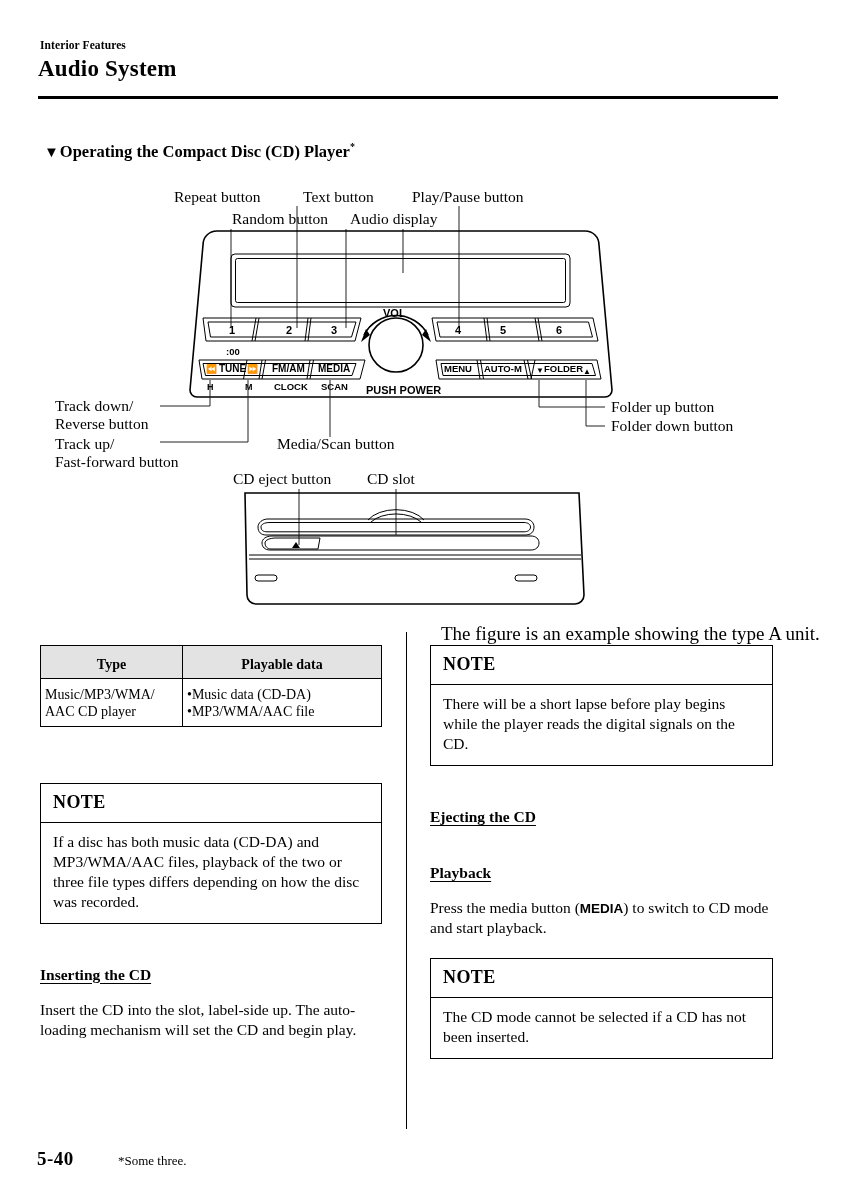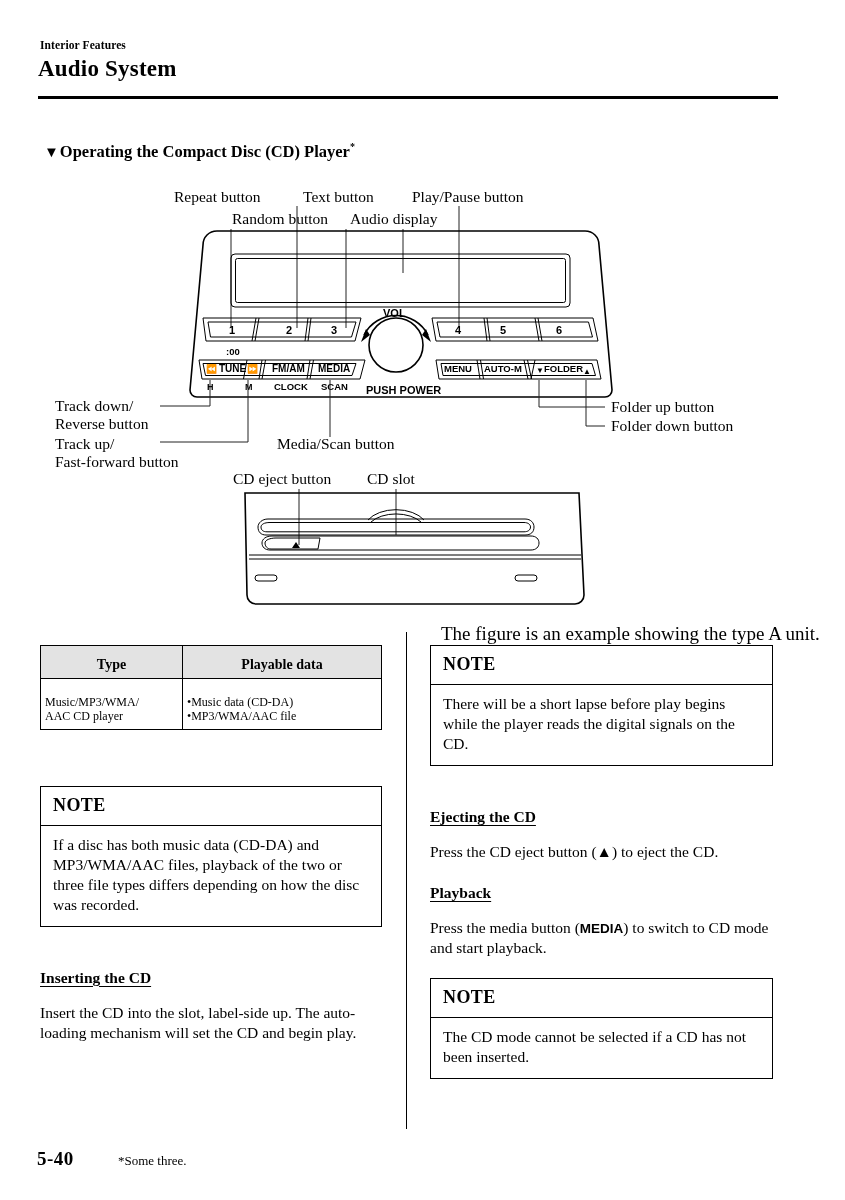--- a/index.html
+++ b/index.html
@@ -60,7 +60,7 @@
     font-weight:bold;font-size:14px;padding:11px 2px 5px;text-align:center;
   }
   table.ptable td{
-    border:1.2px solid #000;font-size:12px;padding:16px 4px 5px;vertical-align:top;
+    border:1.2px solid #000;font-size:14px;padding:8px 4px 5px;vertical-align:top;
     line-height:1.2;
   }
   table.ptable th.c1,table.ptable td.c1{width:137px;}

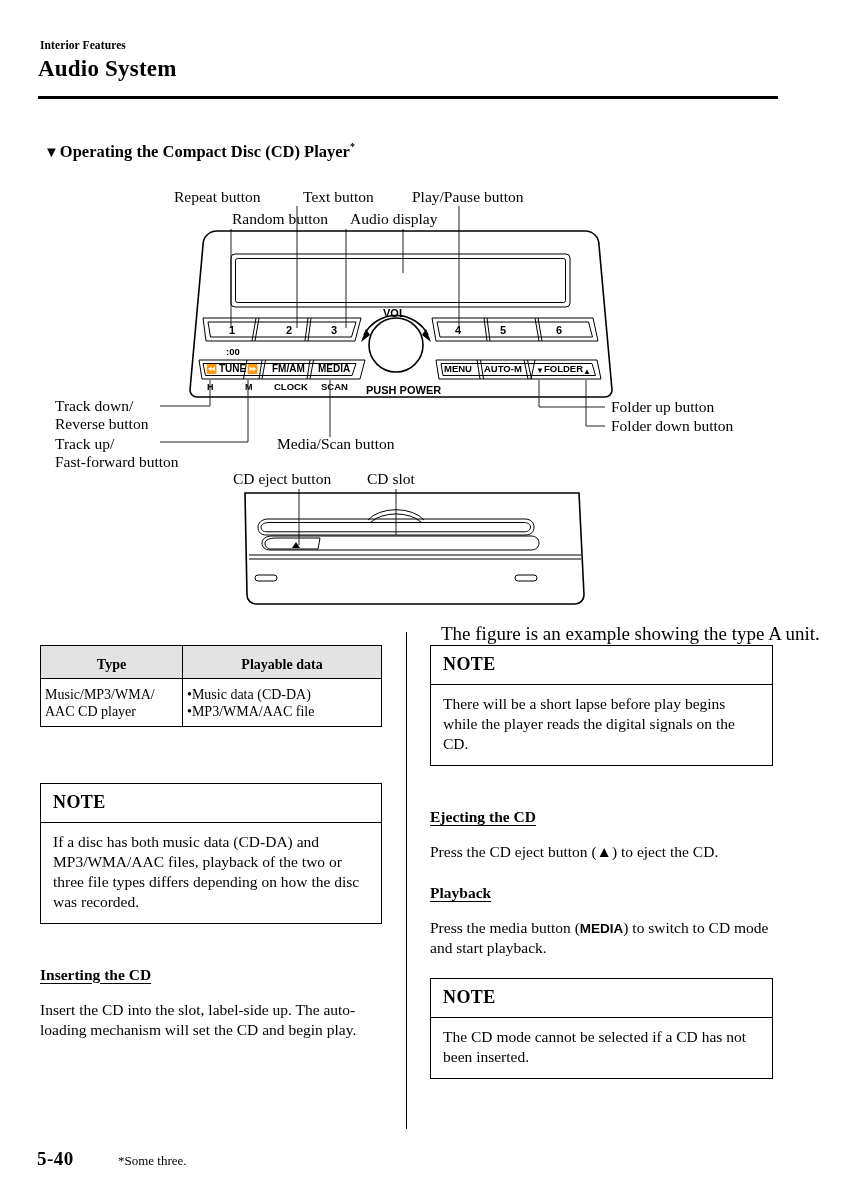--- a/index.html
+++ b/index.html
@@ -300,7 +300,6 @@
 
     <h4 class="sub">Ejecting the CD</h4>
     <div class="sp-16"></div>
-    <p class="body"><span>Press the CD eject button (</span><span>▲</span><span>) to eject the CD.</span></p>
 
     <div class="sp-22"></div>
 

